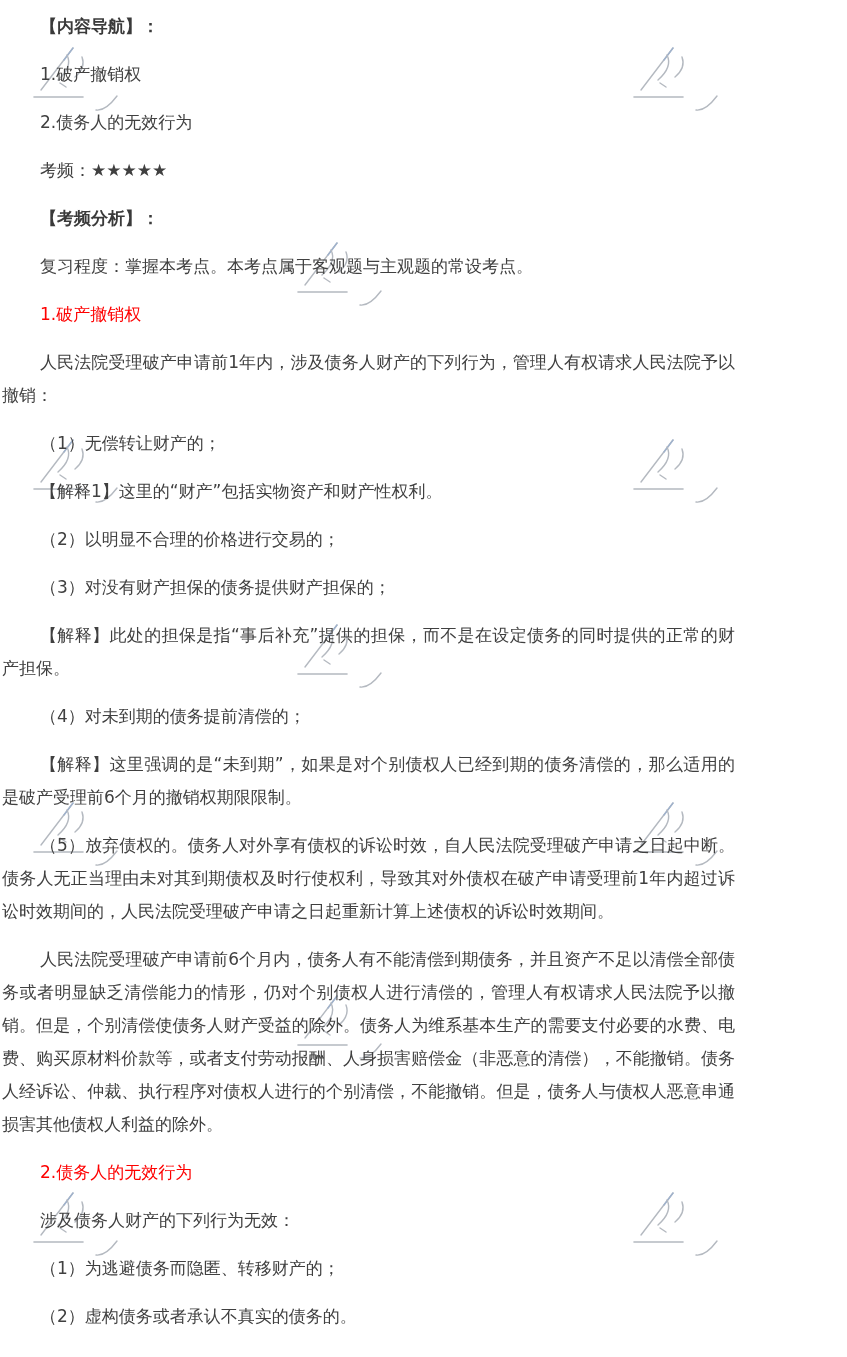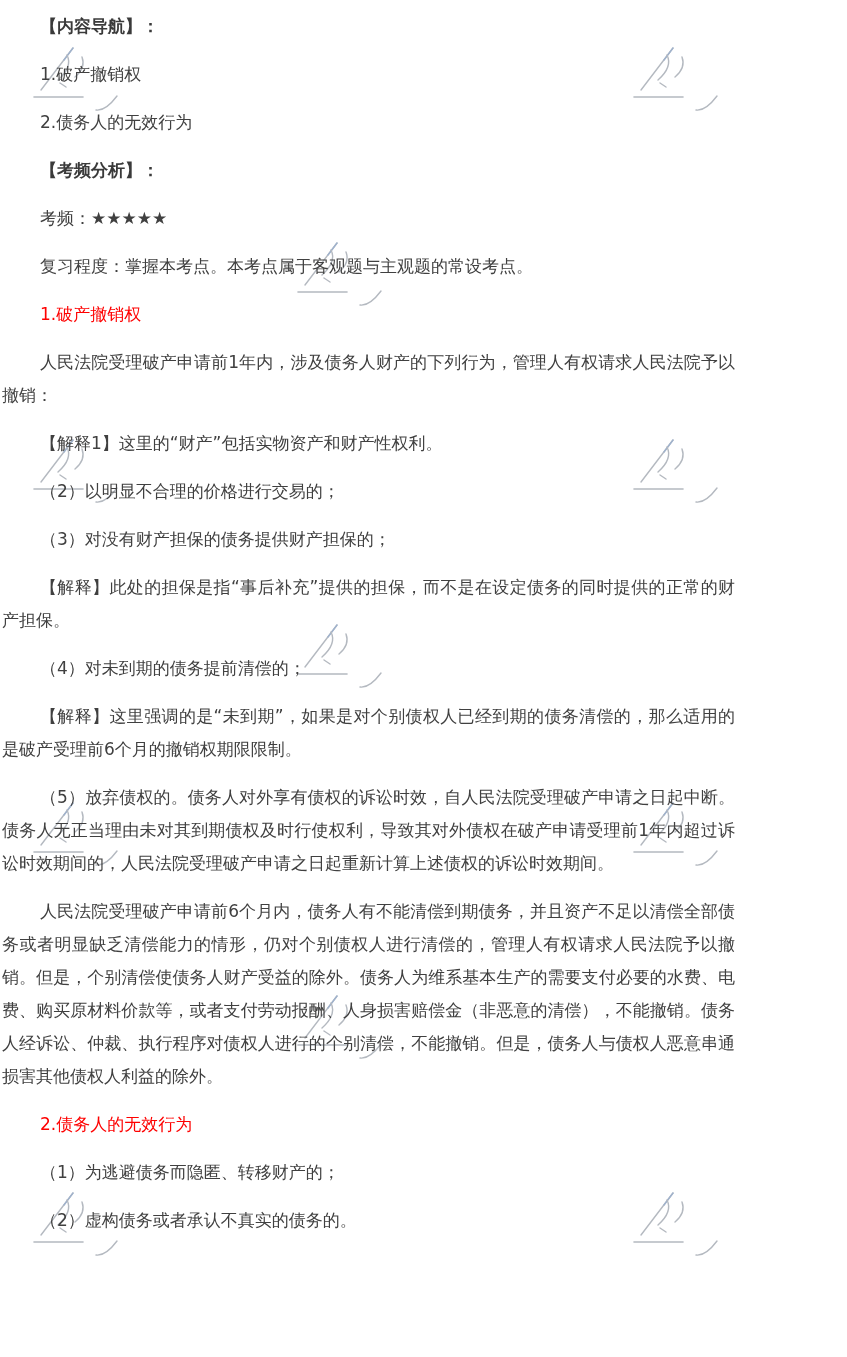--- a/index.html
+++ b/index.html
@@ -155,8 +155,8 @@
       <p class="para heading">【内容导航】：</p>
       <p class="para body">1.破产撤销权</p>
       <p class="para body">2.债务人的无效行为</p>
+      <p class="para body">考频：★★★★★</p>
       <p class="para heading">【考频分析】：</p>
-      <p class="para body">考频：★★★★★</p>
       <p class="para body">复习程度：掌握本考点。本考点属于客观题与主观题的常设考点。</p>
       <p class="para red">1.破产撤销权</p>
       <p class="para body">人民法院受理破产申请前1年内，涉及债务人财产的下列行为，管理人有权请求人民法院予以撤销：</p>

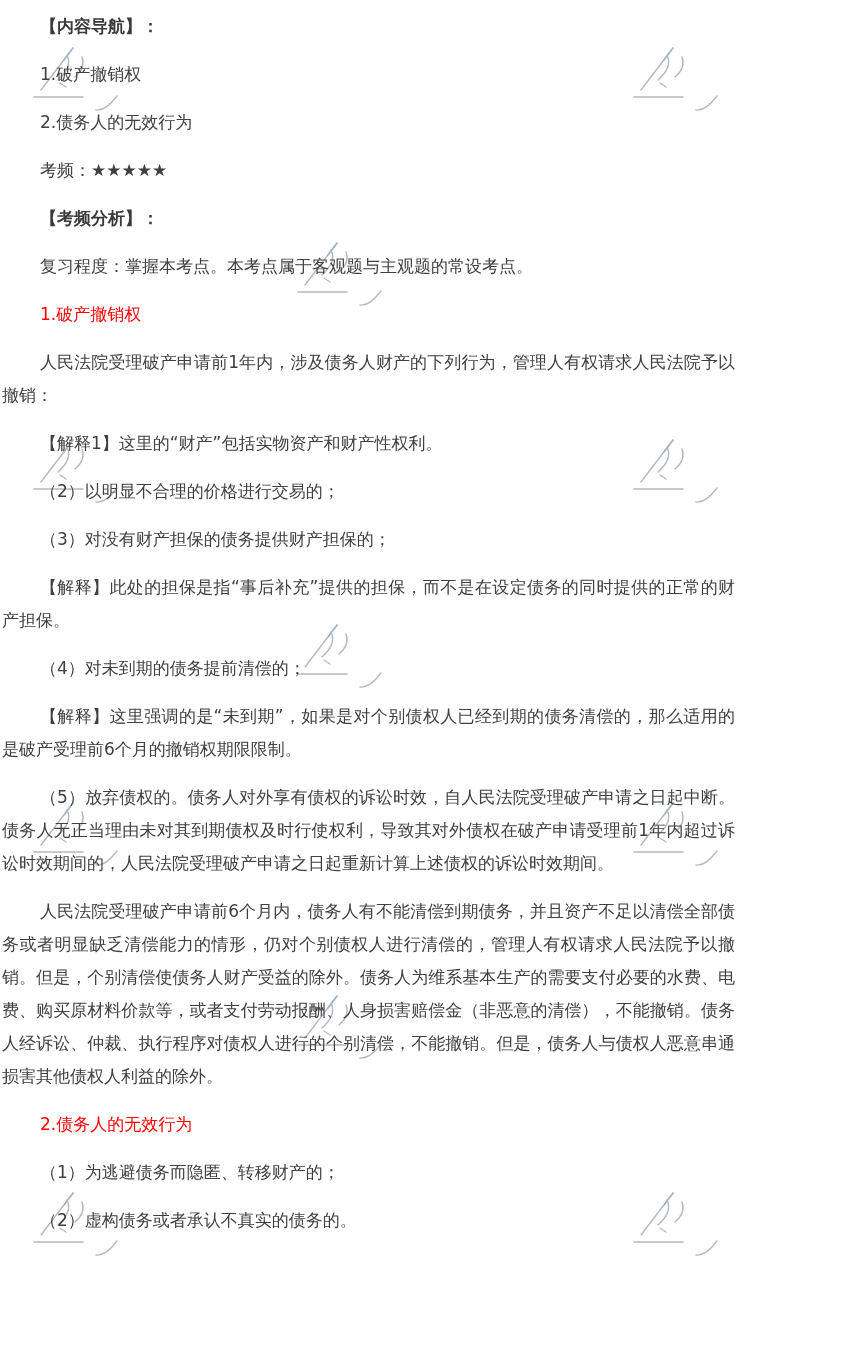--- a/index.html
+++ b/index.html
@@ -160,6 +160,7 @@
       <p class="para body">复习程度：掌握本考点。本考点属于客观题与主观题的常设考点。</p>
       <p class="para red">1.破产撤销权</p>
       <p class="para body">人民法院受理破产申请前1年内，涉及债务人财产的下列行为，管理人有权请求人民法院予以撤销：</p>
+      <p class="para body">（1）无偿转让财产的；</p>
       <p class="para body">【解释1】这里的“财产”包括实物资产和财产性权利。</p>
       <p class="para body">（2）以明显不合理的价格进行交易的；</p>
       <p class="para body">（3）对没有财产担保的债务提供财产担保的；</p>

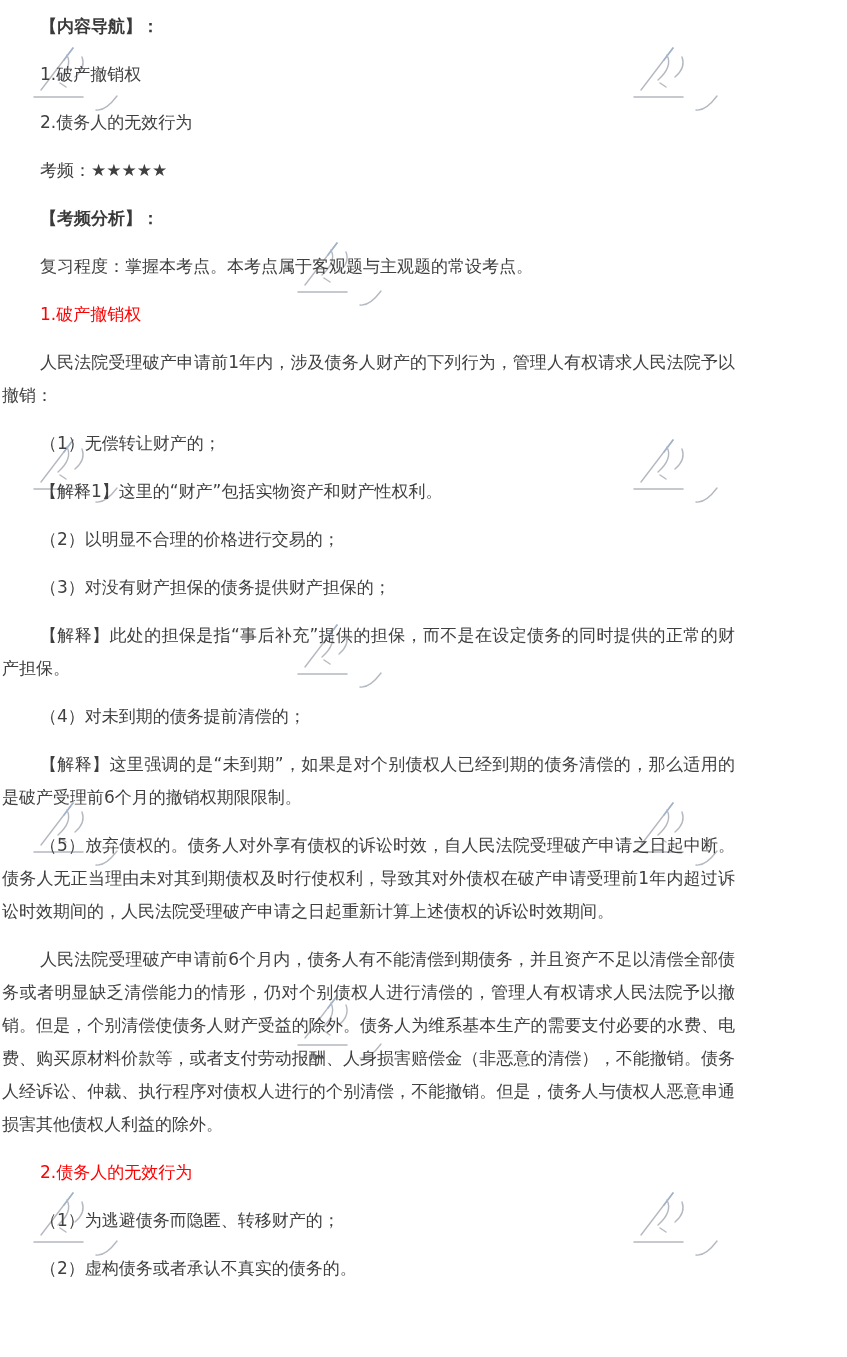--- a/index.html
+++ b/index.html
@@ -170,6 +170,7 @@
       <p class="para body">（5）放弃债权的。债务人对外享有债权的诉讼时效，自人民法院受理破产申请之日起中断。债务人无正当理由未对其到期债权及时行使权利，导致其对外债权在破产申请受理前1年内超过诉讼时效期间的，人民法院受理破产申请之日起重新计算上述债权的诉讼时效期间。</p>
       <p class="para body">人民法院受理破产申请前6个月内，债务人有不能清偿到期债务，并且资产不足以清偿全部债务或者明显缺乏清偿能力的情形，仍对个别债权人进行清偿的，管理人有权请求人民法院予以撤销。但是，个别清偿使债务人财产受益的除外。债务人为维系基本生产的需要支付必要的水费、电费、购买原材料价款等，或者支付劳动报酬、人身损害赔偿金（非恶意的清偿），不能撤销。债务人经诉讼、仲裁、执行程序对债权人进行的个别清偿，不能撤销。但是，债务人与债权人恶意串通损害其他债权人利益的除外。</p>
       <p class="para red">2.债务人的无效行为</p>
+      <p class="para body">涉及债务人财产的下列行为无效：</p>
       <p class="para body">（1）为逃避债务而隐匿、转移财产的；</p>
       <p class="para body">（2）虚构债务或者承认不真实的债务的。</p>
     </div>

